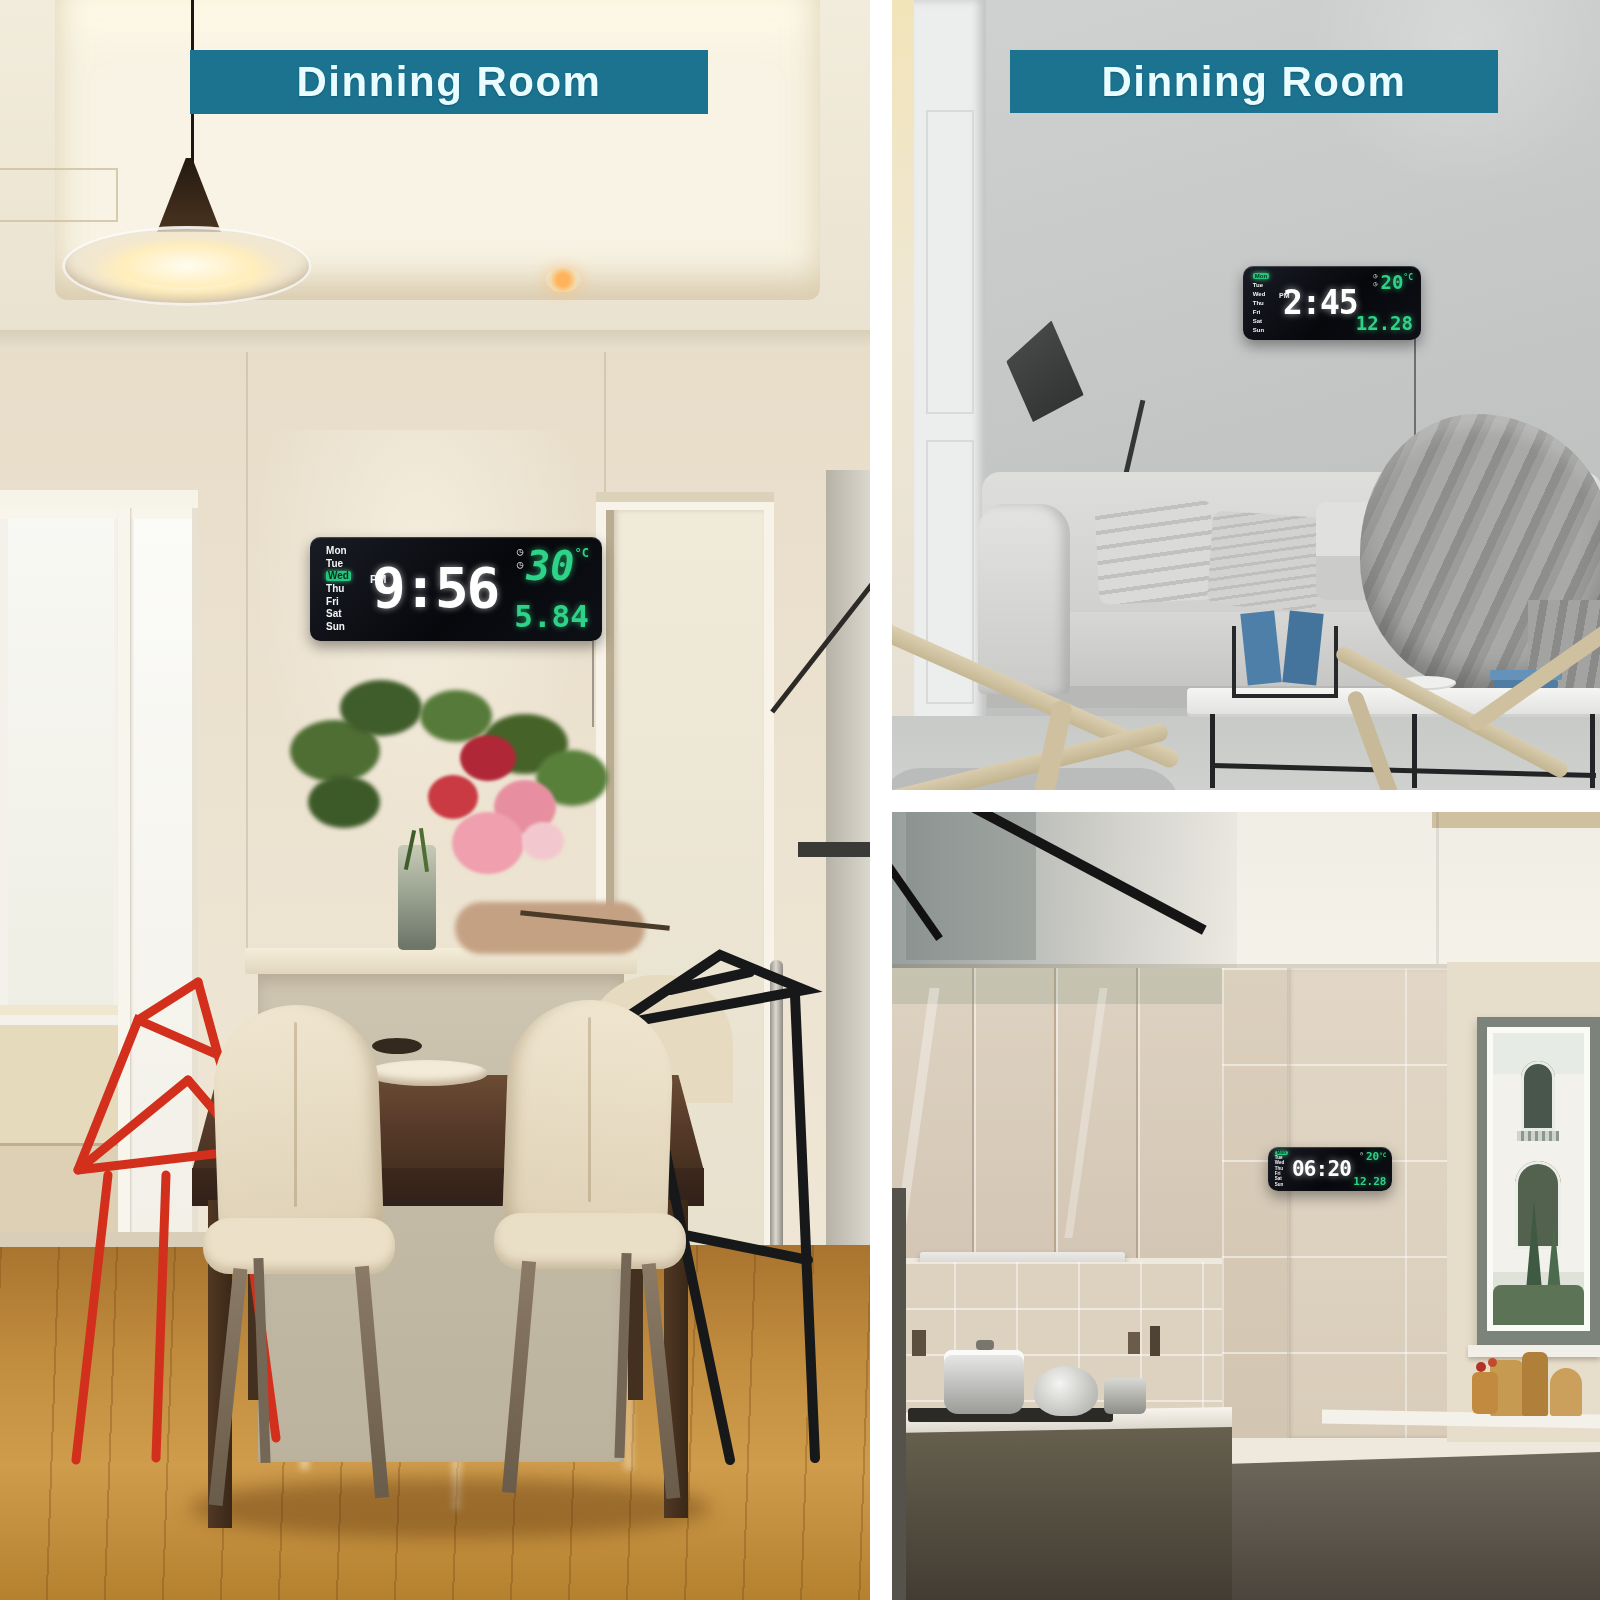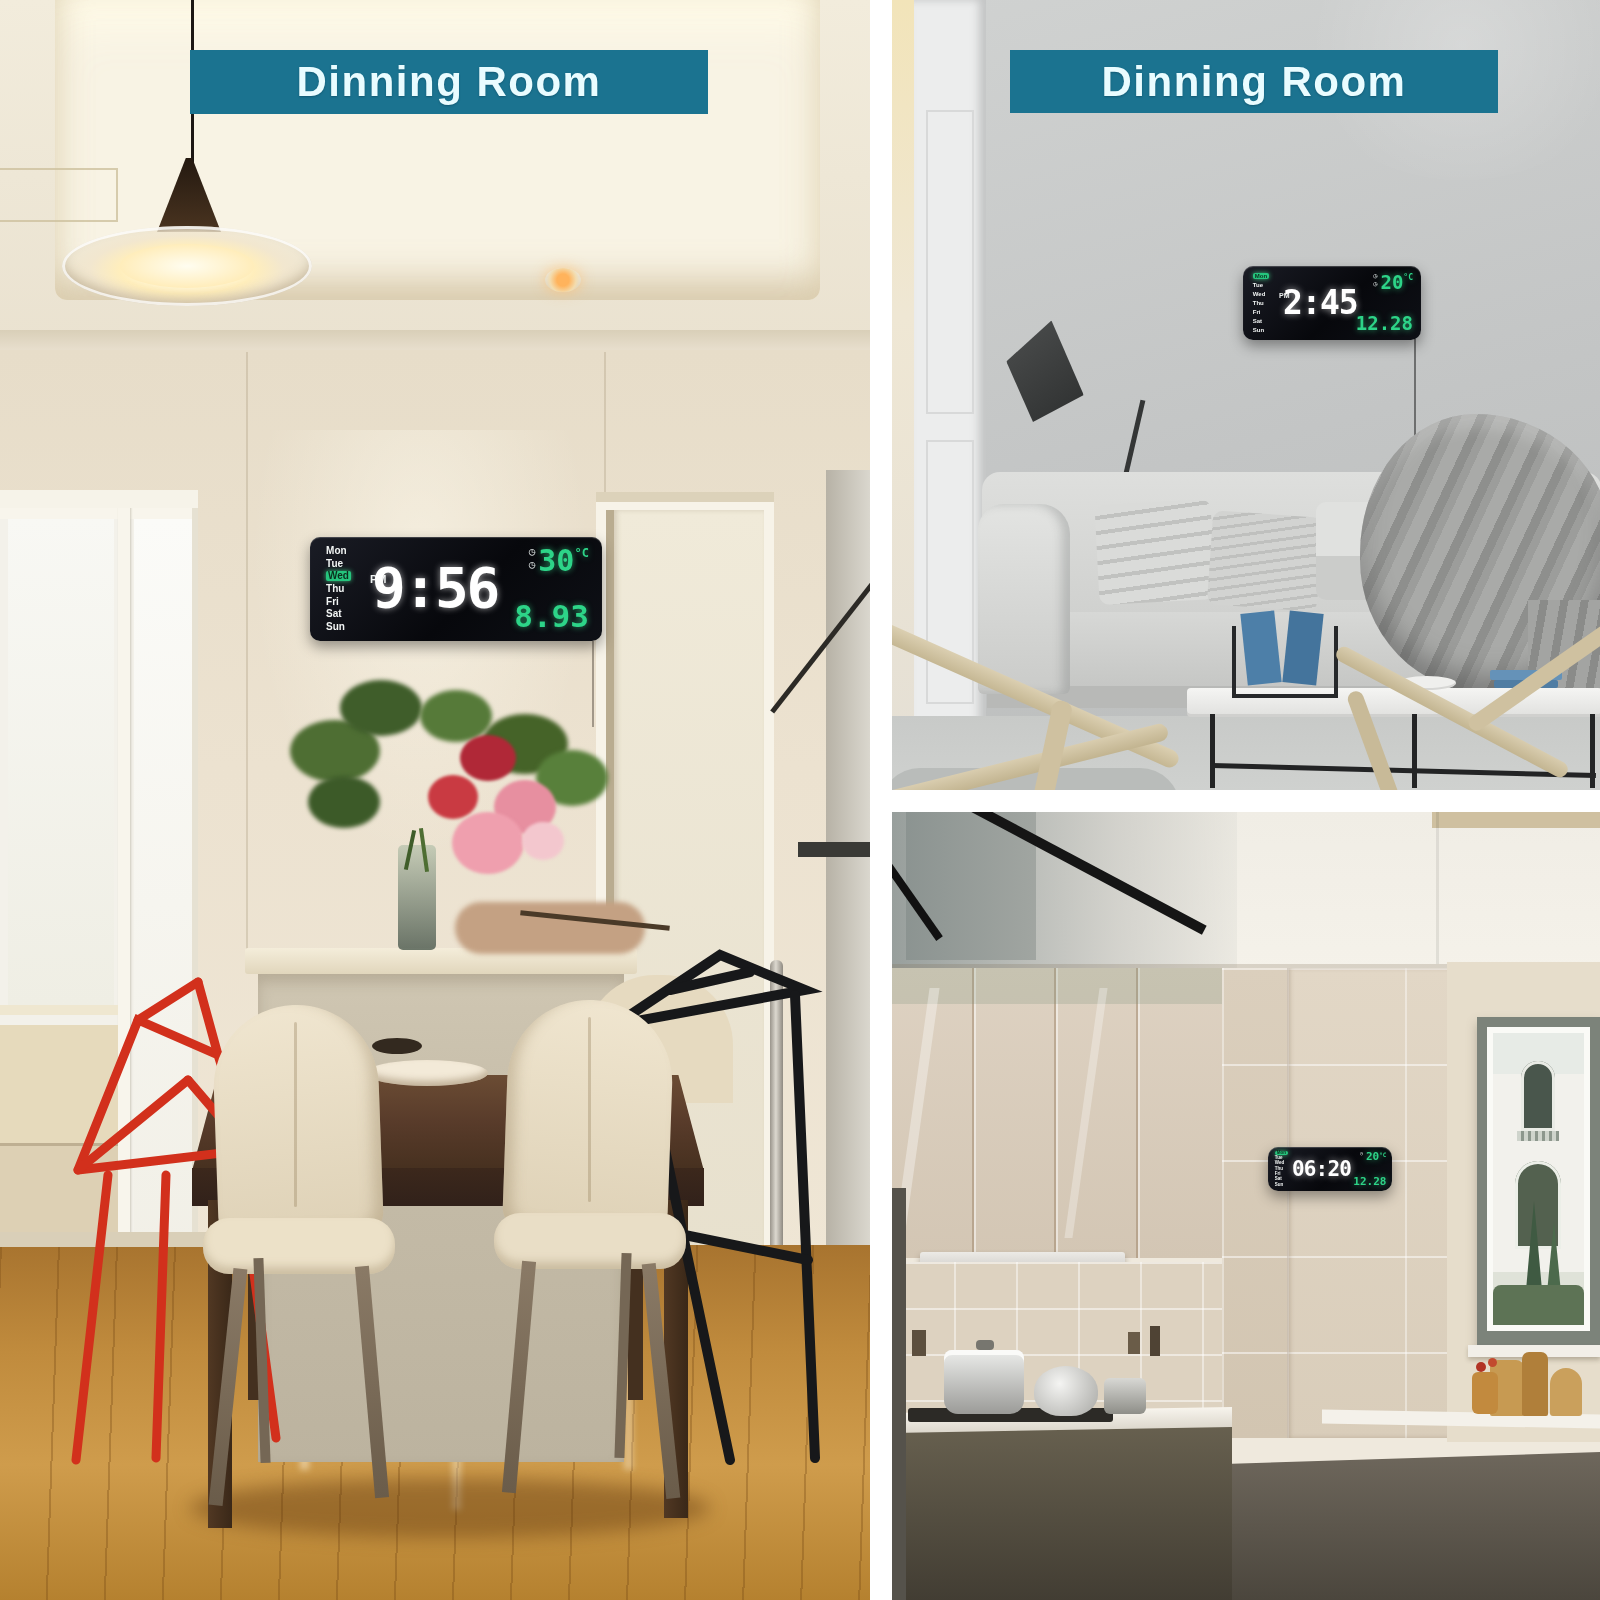--- a/index.html
+++ b/index.html
@@ -36,7 +36,7 @@
   .clock-lg .days{font-size:10px;}
   .clock-lg .period{left:60px;top:36px;font-size:11px;}
   .clock-lg .time{left:62px;font-size:56px;}
-  .clock-lg .temp{font-size:30px;}
+  .clock-lg .temp{font-size:40px;font-style:italic;}
   .clock-lg .date{font-size:31px;}
   .clock-lg .alarms{font-size:11px;gap:2px;}
   .clock-lg .unit{font-size:12px;}

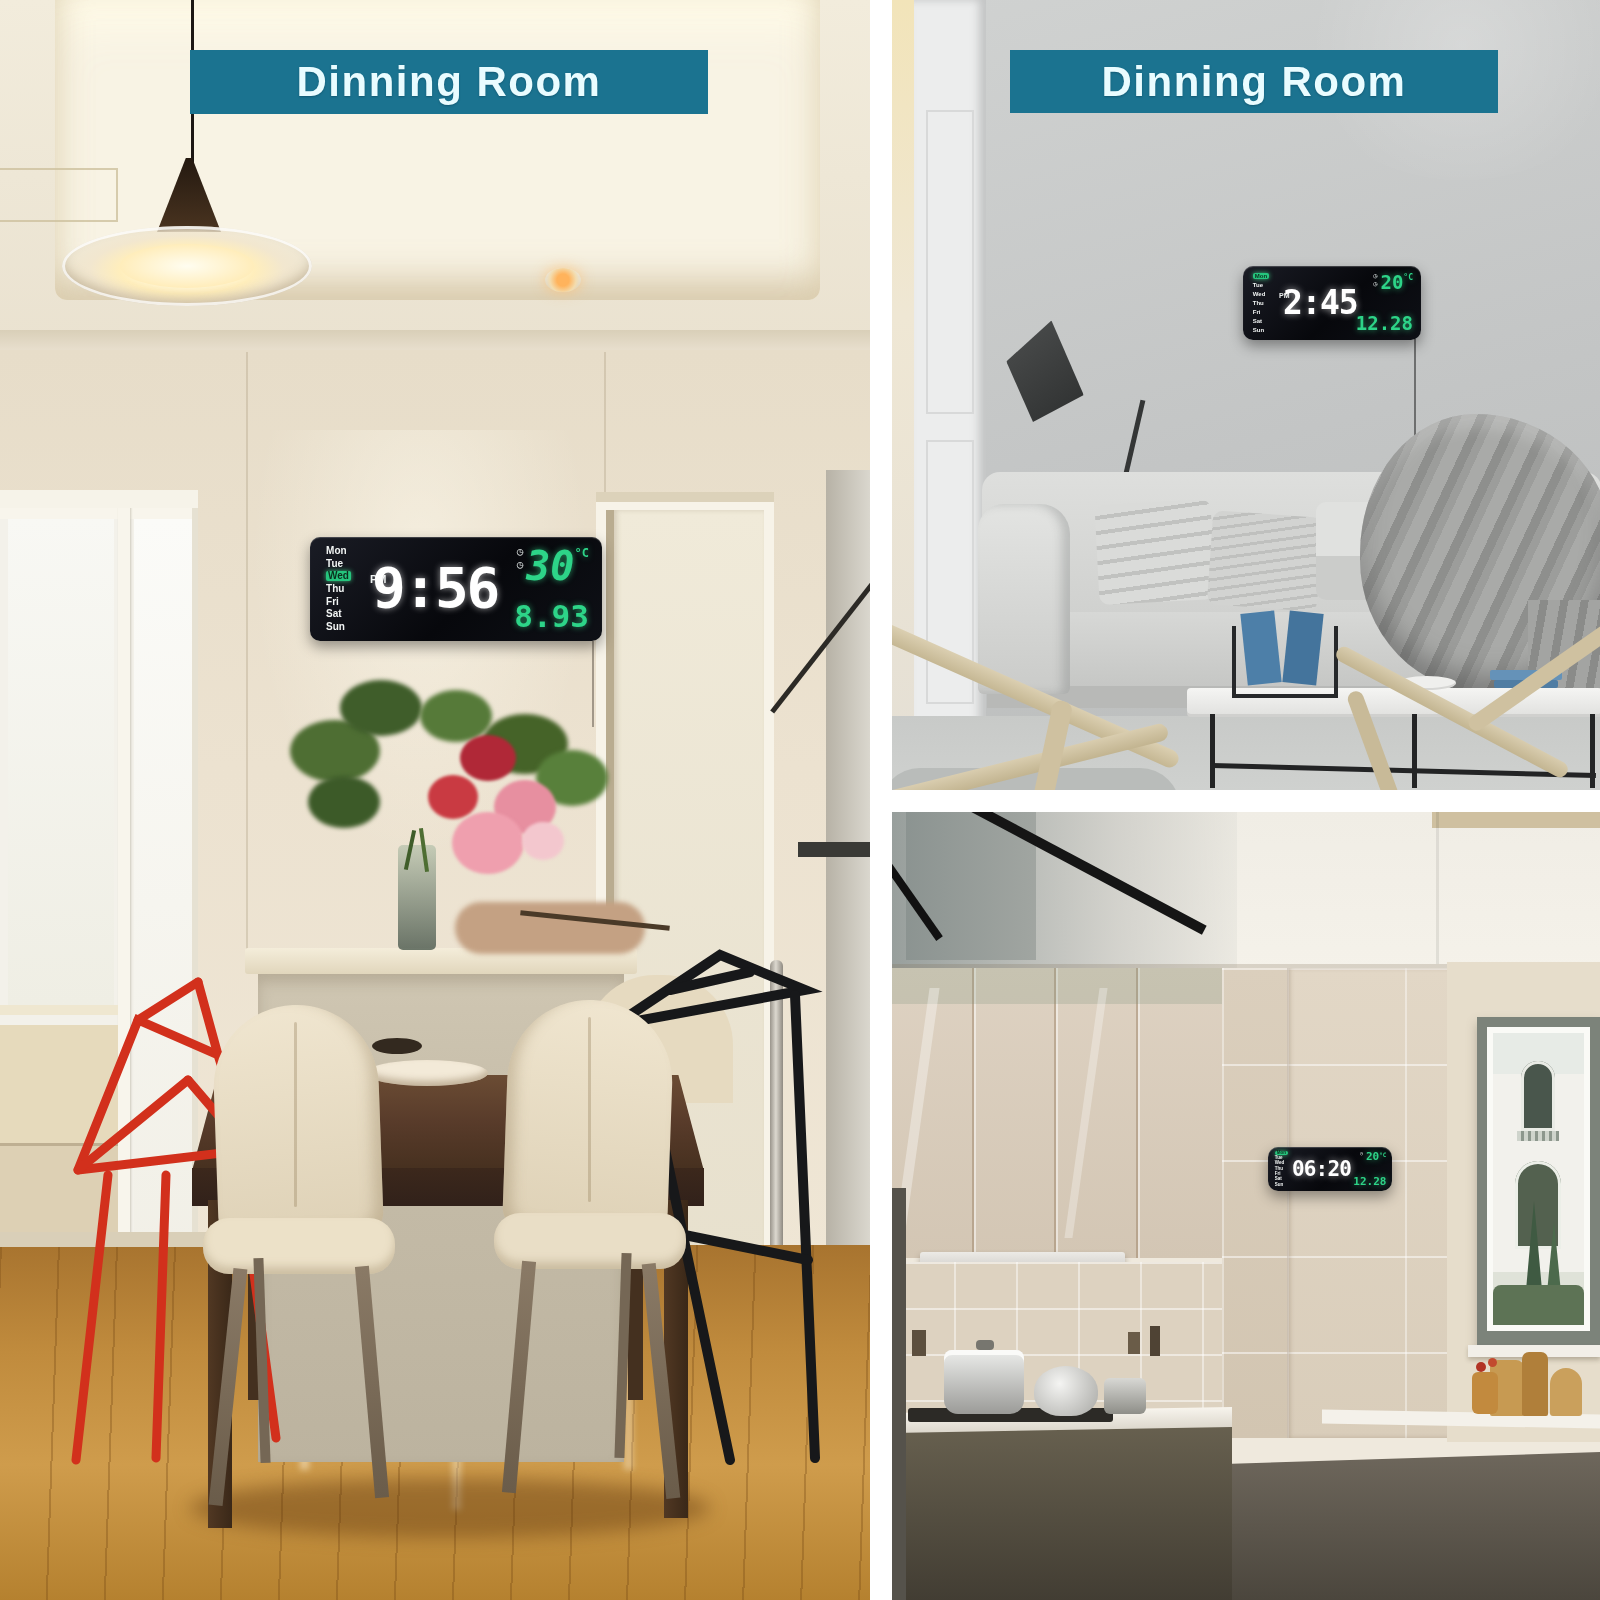--- a/index.html
+++ b/index.html
@@ -128,7 +128,7 @@
           <span class="ledg temp">30</span>
           <span class="ledg unit">°C</span>
         </div>
-        <span class="ledg date">8.93</span>
+        <span class="ledg date">5.84</span>
       </div>
     </div>
     <i class="a" style="left:592px;top:641px;width:2px;height:86px;background:rgba(70,62,52,.45);"></i>

